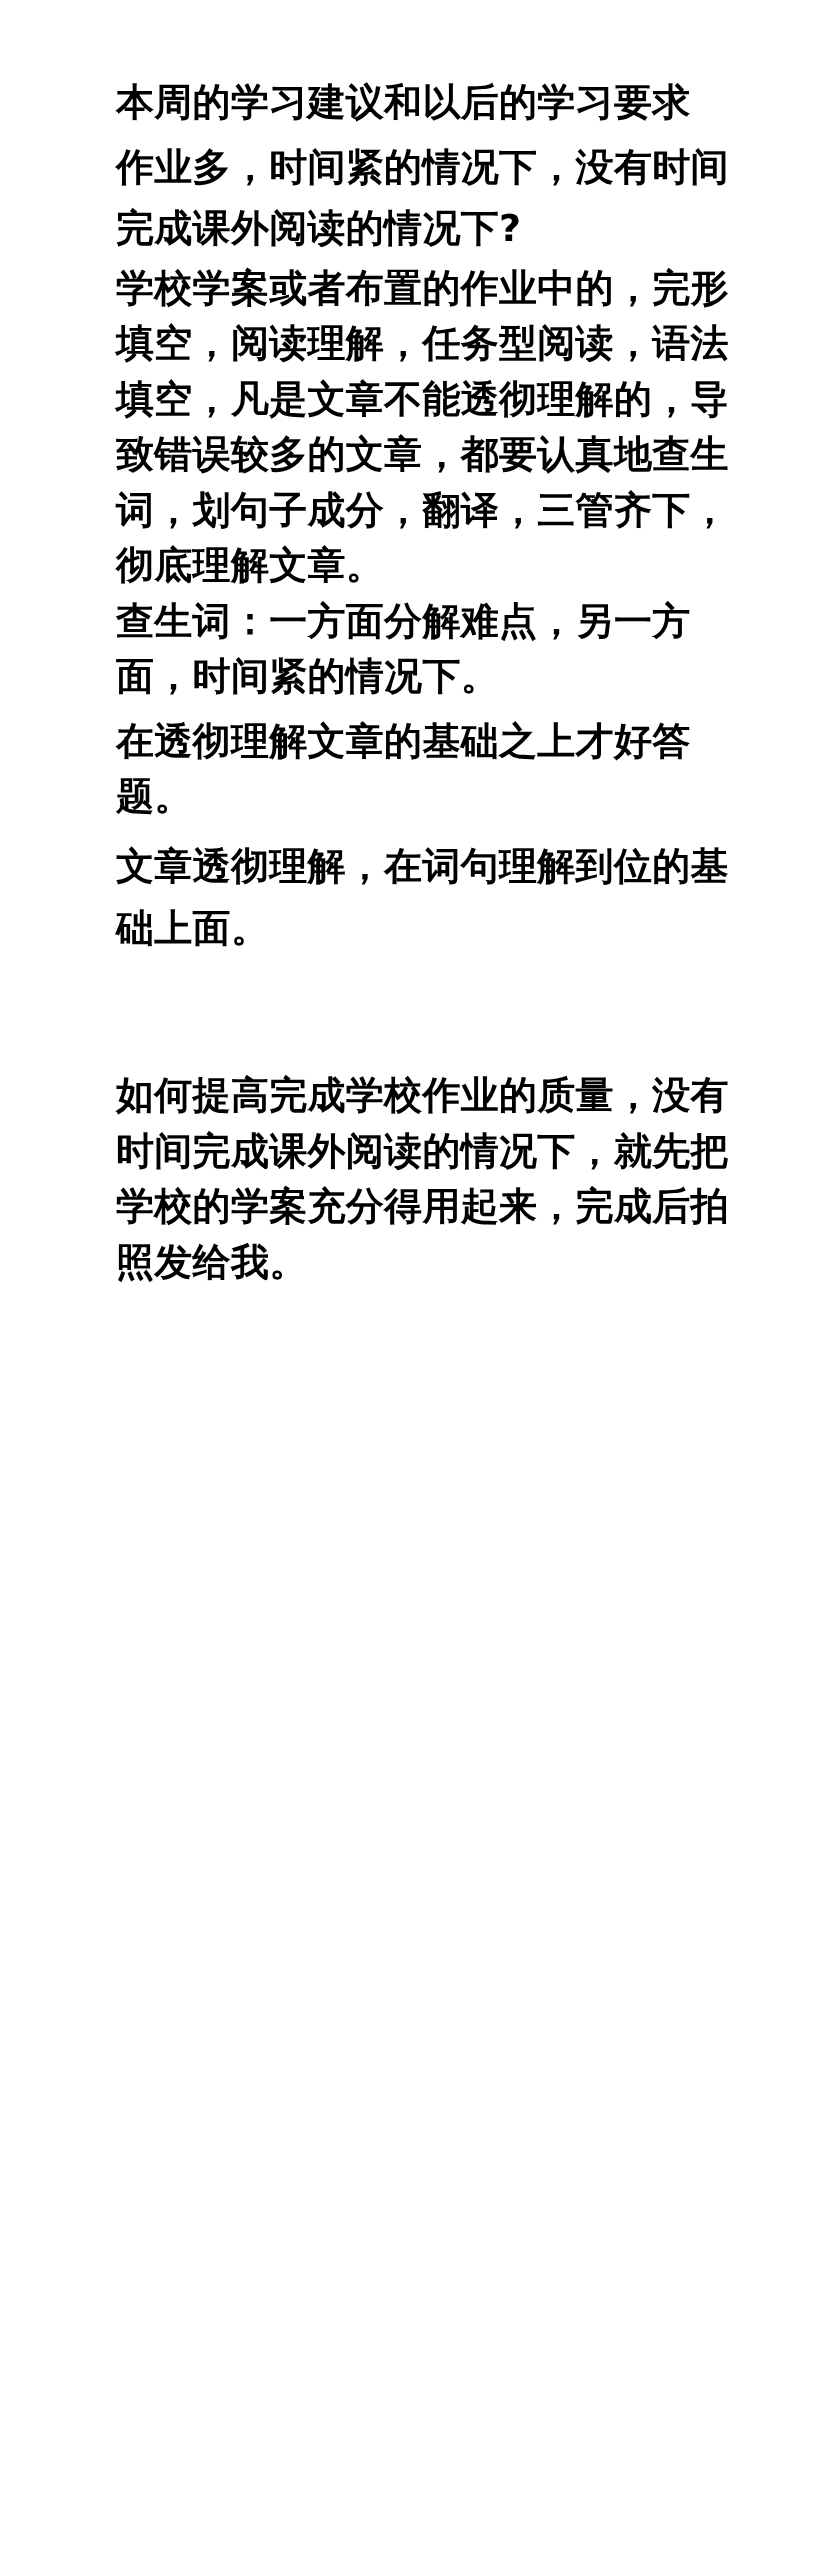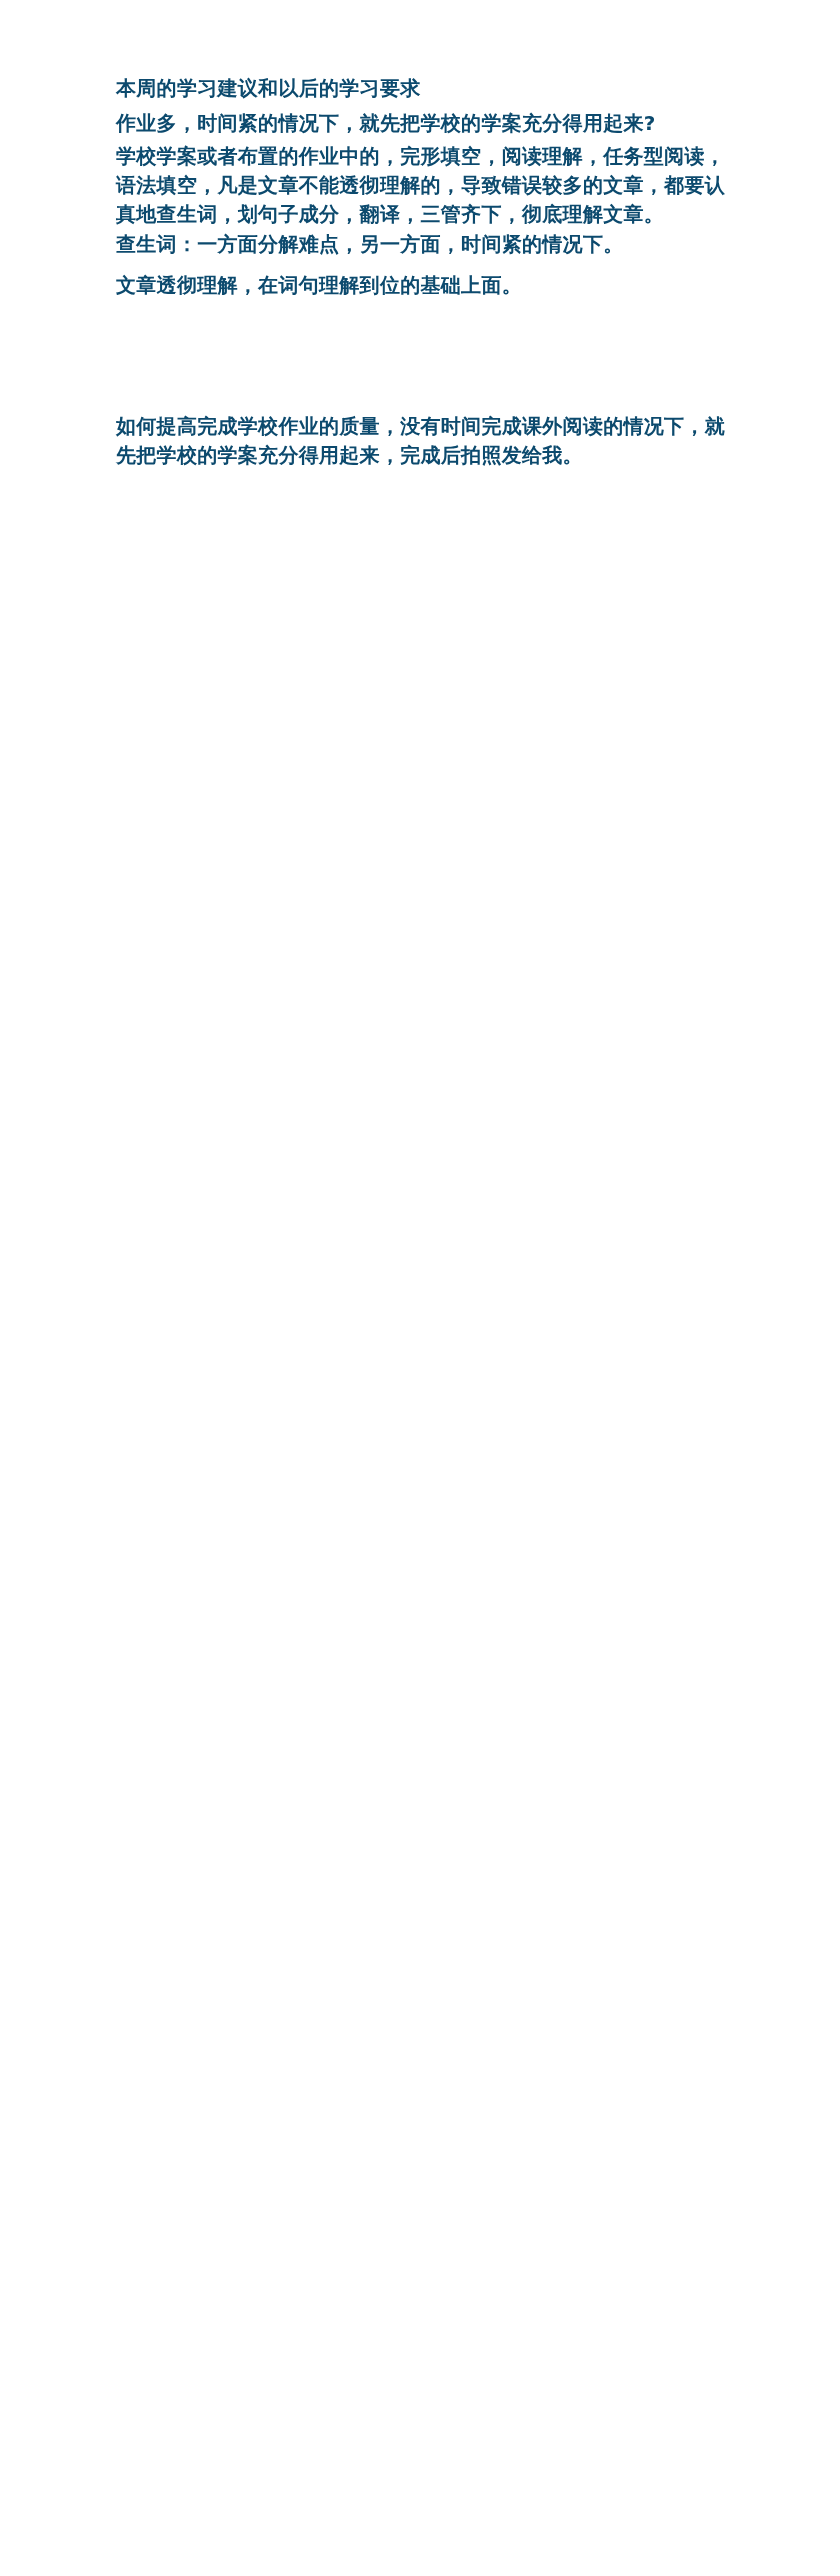--- a/index.html
+++ b/index.html
@@ -25,9 +25,9 @@
     display: block;
   }
   .para {
-    color: #0c4a6e;
+    color: #000000;
     font-weight: 700;
-    font-size: 20px;
+    font-size: 38px;
     line-height: 1.62;
     letter-spacing: 0.3px;
     margin: 0 0 3.1px 0;

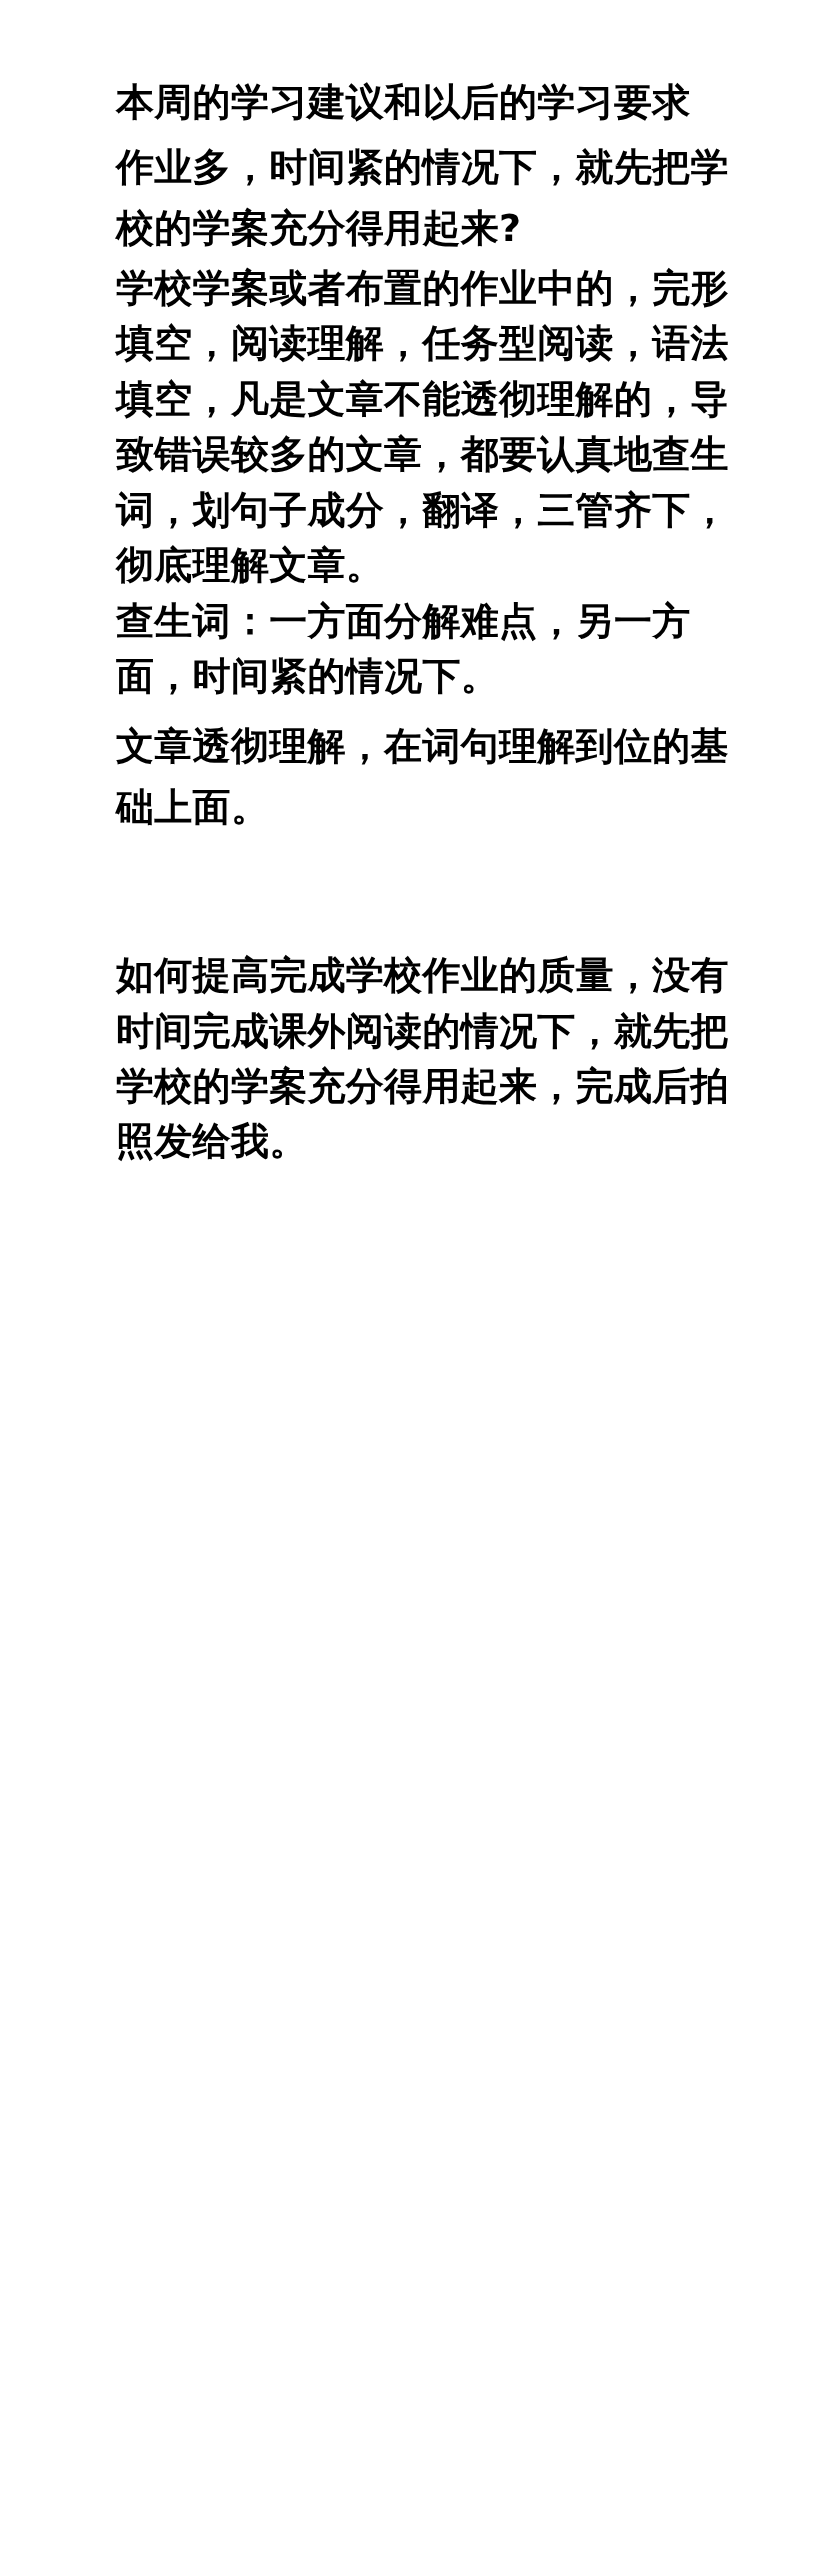--- a/index.html
+++ b/index.html
@@ -54,7 +54,7 @@
 
     <p class="para">本周的学习建议和以后的学习要求</p>
 
-    <p class="para">作业多，时间紧的情况下，就先把学校的学案充分得用起来?</p>
+    <p class="para">作业多，时间紧的情况下，没有时间完成课外阅读的情况下?</p>
 
     <p class="para tight">学校学案或者布置的作业中的，完形填空，阅读理解，任务型阅读，语法填空，凡是文章不能透彻理解的，导致错误较多的文章，都要认真地查生词，划句子成分，翻译，三管齐下，彻底理解文章。</p>
 

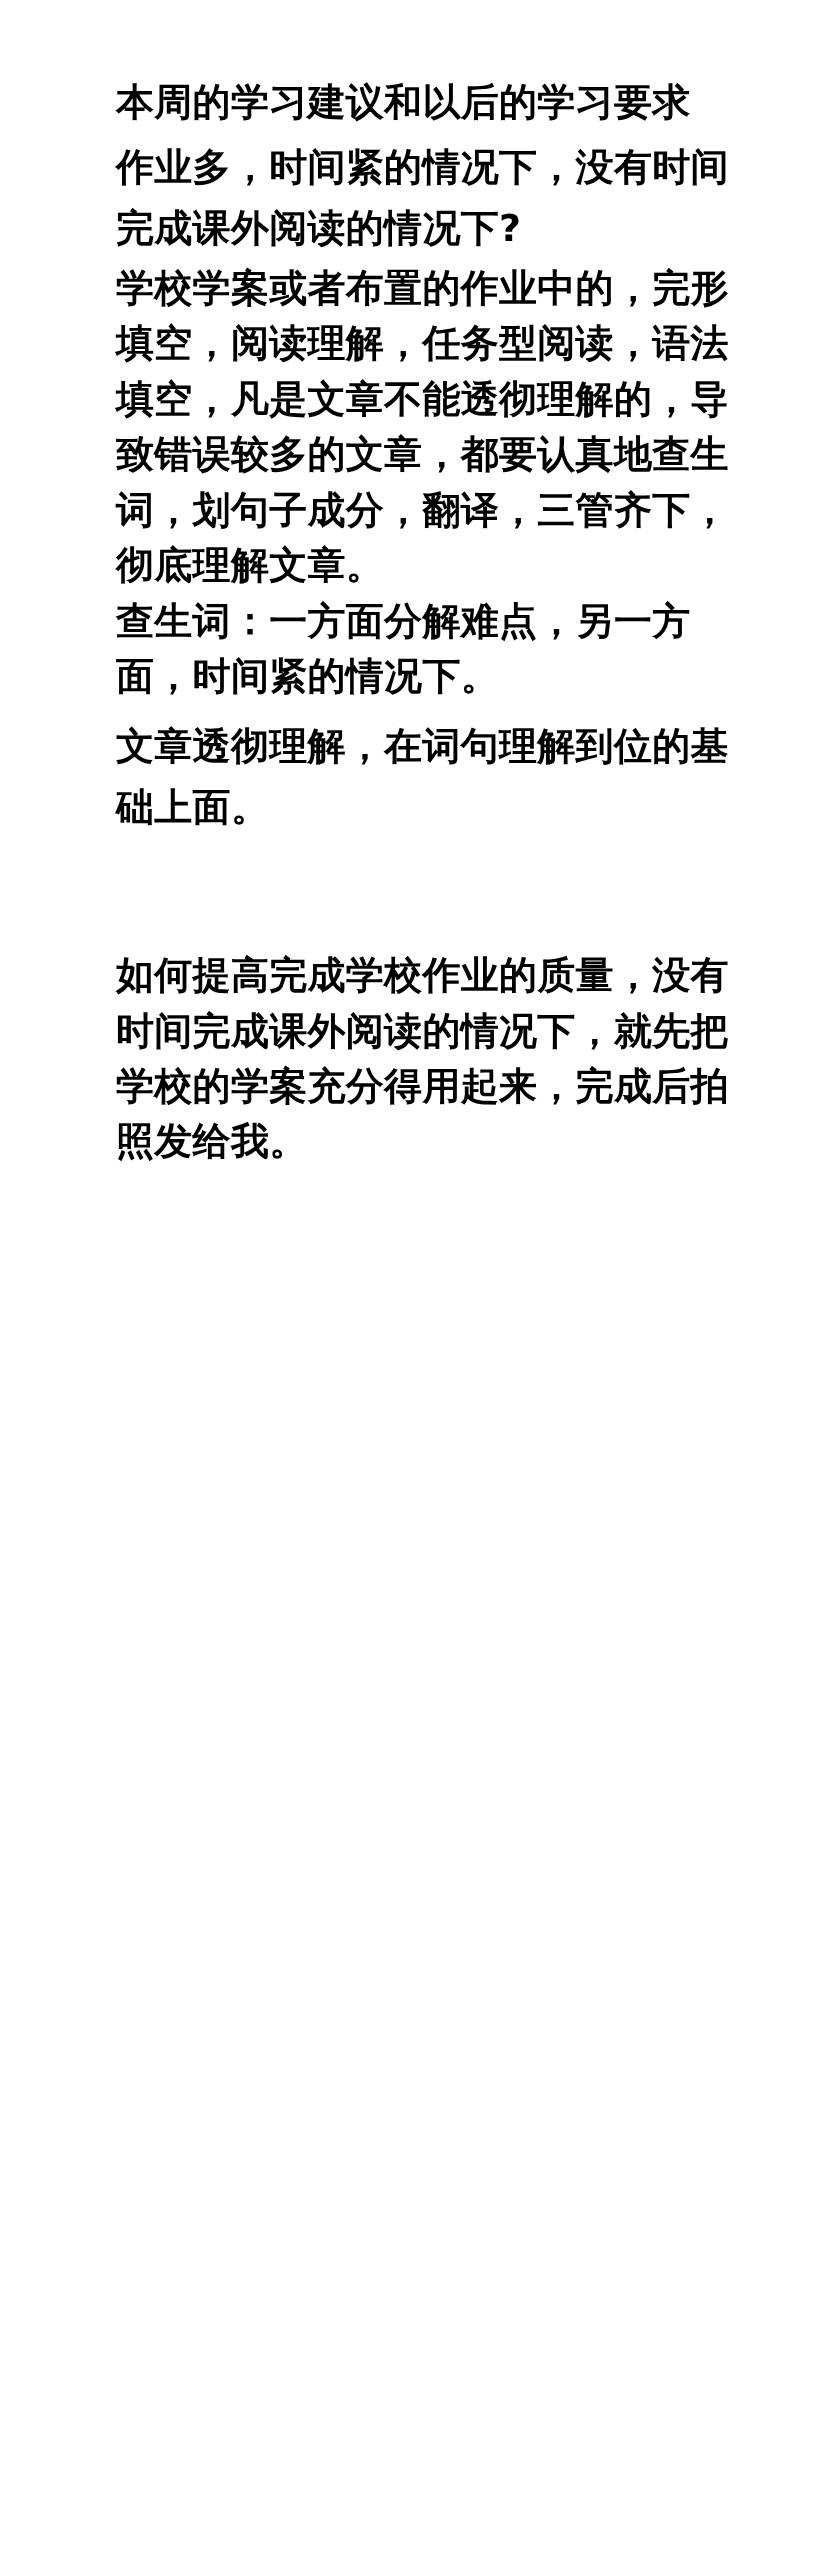--- a/index.html
+++ b/index.html
@@ -63,6 +63,7 @@
 
 
 
+    <p class="para tight gap-after">在透彻理解文章的基础之上才好答题。</p>
 
     <p class="para">文章透彻理解，在词句理解到位的基础上面。</p>
 

